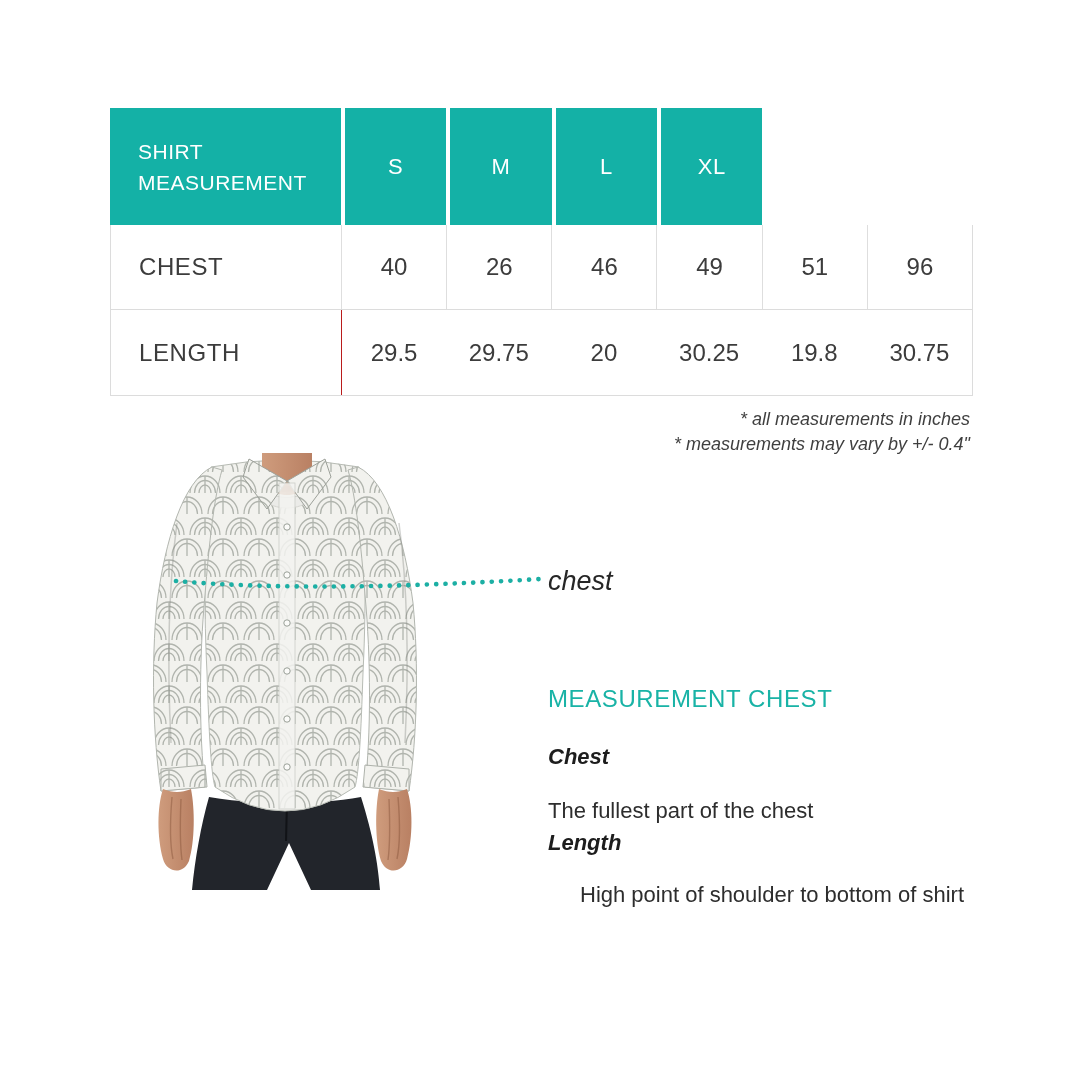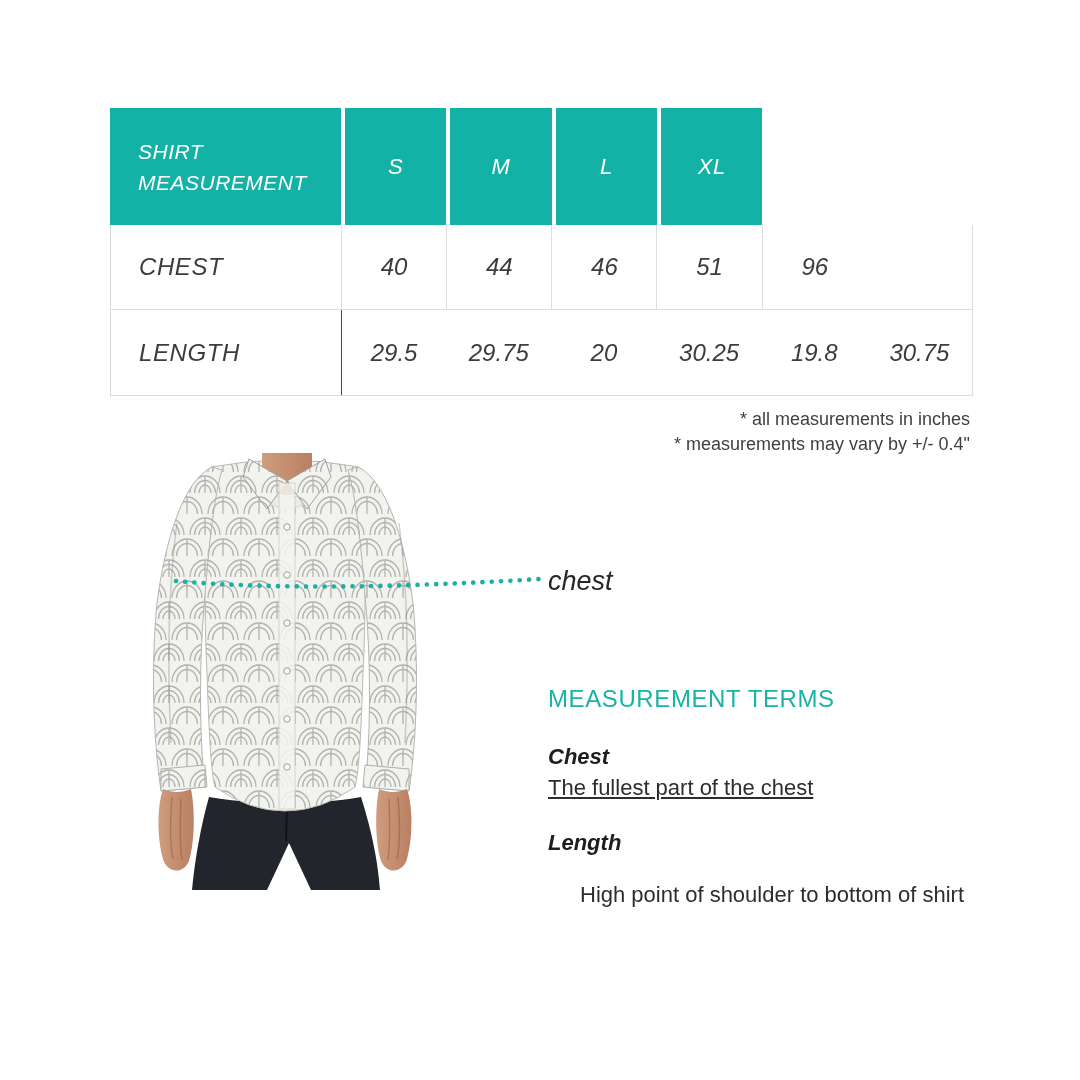--- a/index.html
+++ b/index.html
@@ -10,7 +10,7 @@
   }
 
   
-  .size-table { position:absolute; left:110px; top:108px; width:863px;font-style:italic; }
+  .size-table { position:absolute; left:110px; top:108px; width:863px; }
   .thead { display:grid; grid-template-columns:231px repeat(6,1fr); height:117px; }
   .th {
     background:#14b1a6; color:#ffffff; display:flex; align-items:center; justify-content:center;

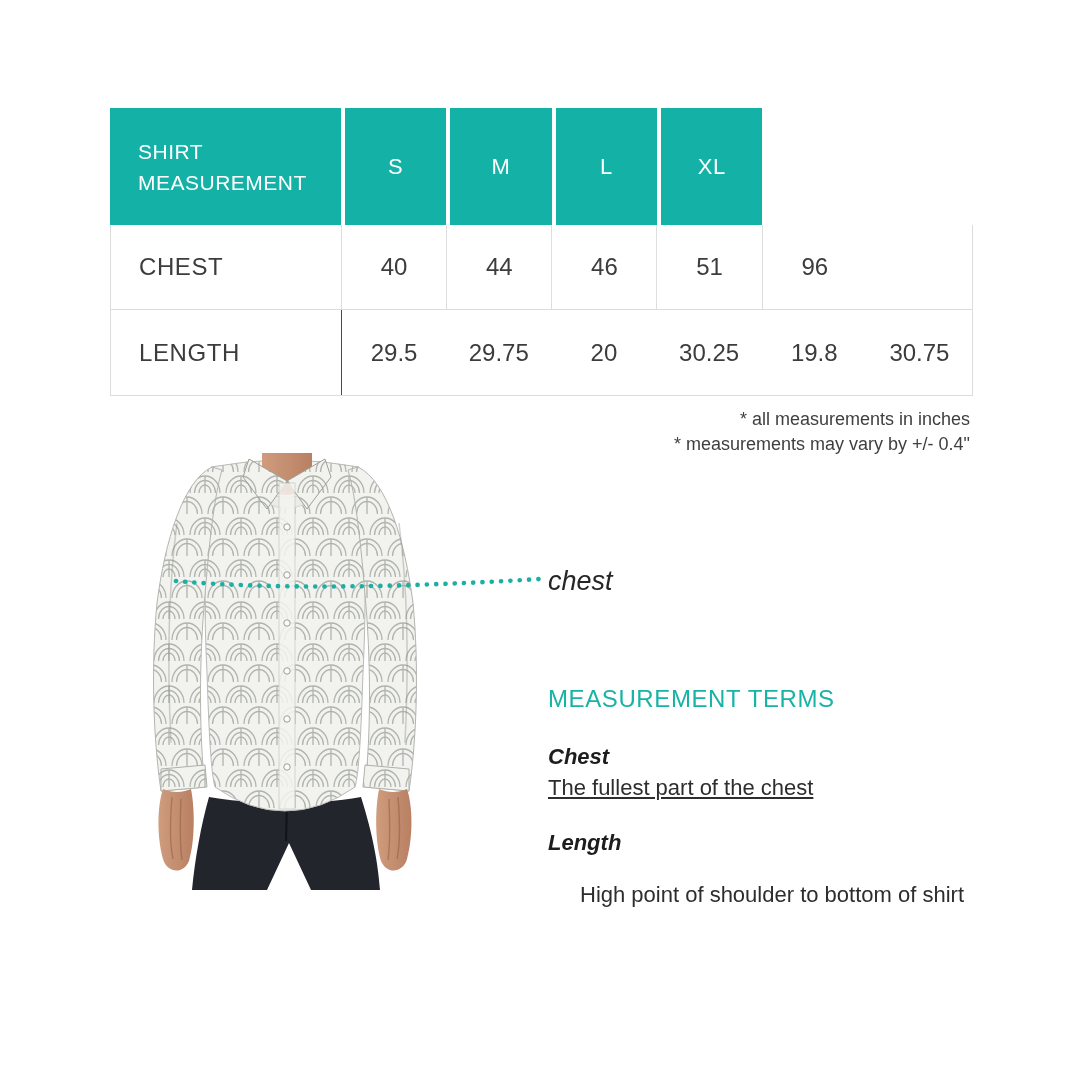--- a/index.html
+++ b/index.html
@@ -76,7 +76,7 @@
       <div class="trow chest">
         <div class="td label">CHEST</div>
         <div class="td">40</div>
-        <div class="td">44</div>
+        <div class="td">26</div>
         <div class="td">46</div>
         <div class="td">51</div>
         <div class="td">96</div>

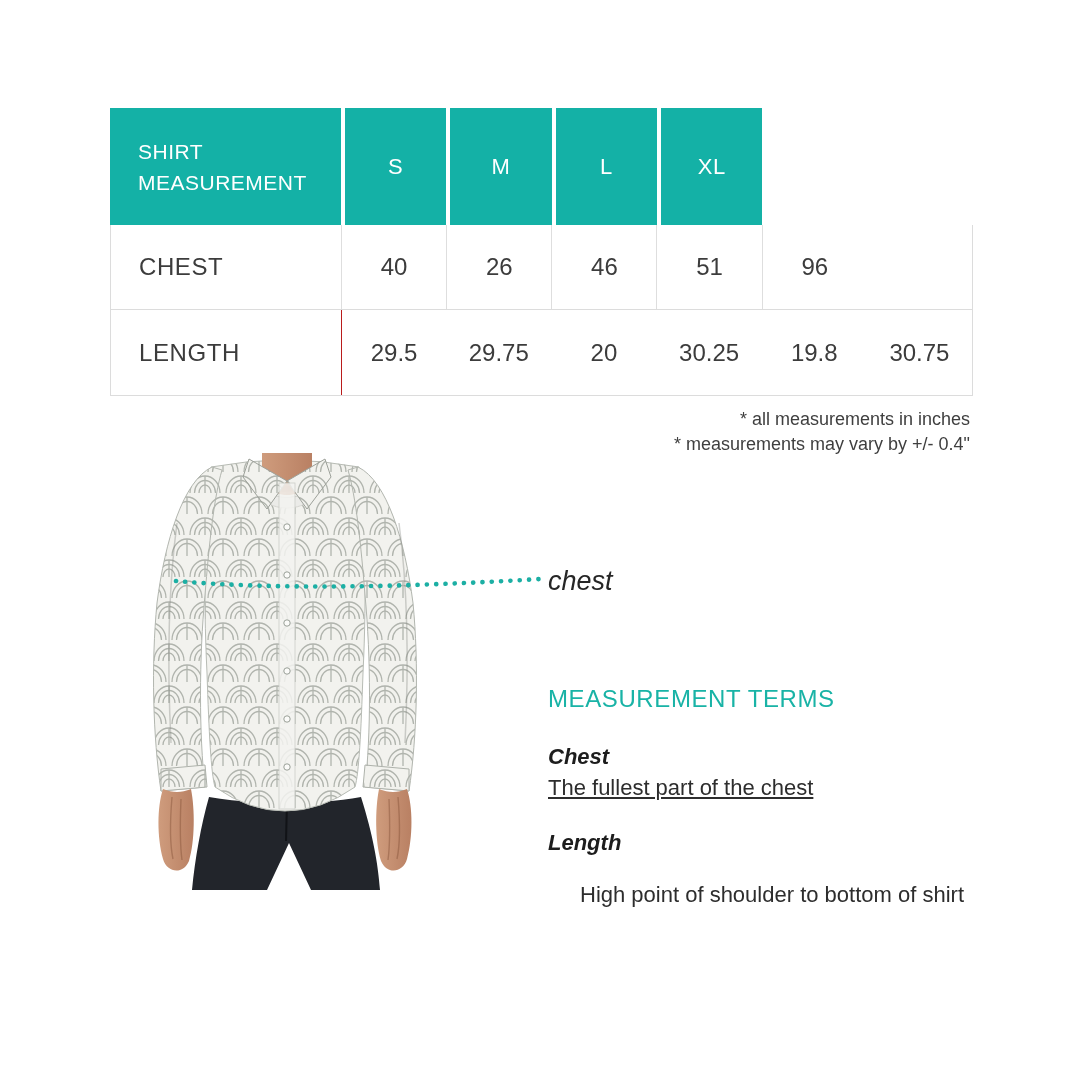--- a/index.html
+++ b/index.html
@@ -78,6 +78,7 @@
         <div class="td">40</div>
         <div class="td">26</div>
         <div class="td">46</div>
+        <div class="td">49</div>
         <div class="td">51</div>
         <div class="td">96</div>
       </div>

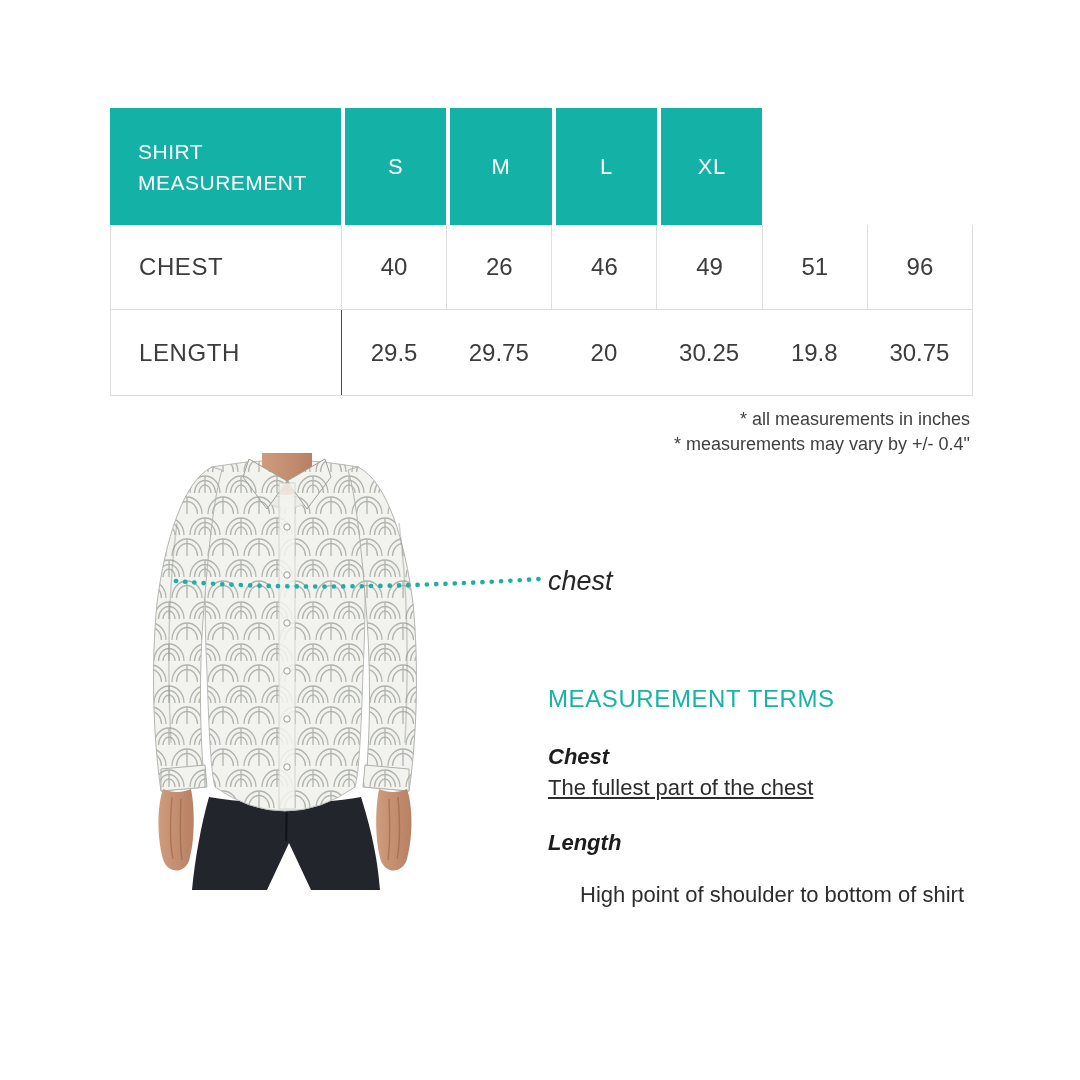--- a/index.html
+++ b/index.html
@@ -28,7 +28,7 @@
 
   
   .notes { position:absolute; right:110px; top:407px; text-align:right;
-           font-size:18px; color:#3f3f3f; line-height:25px; }
+           font-style:italic; font-size:18px; color:#3f3f3f; line-height:25px; }
 
   
   .figure { position:absolute; left:115px; top:453px; width:360px; height:437px; }

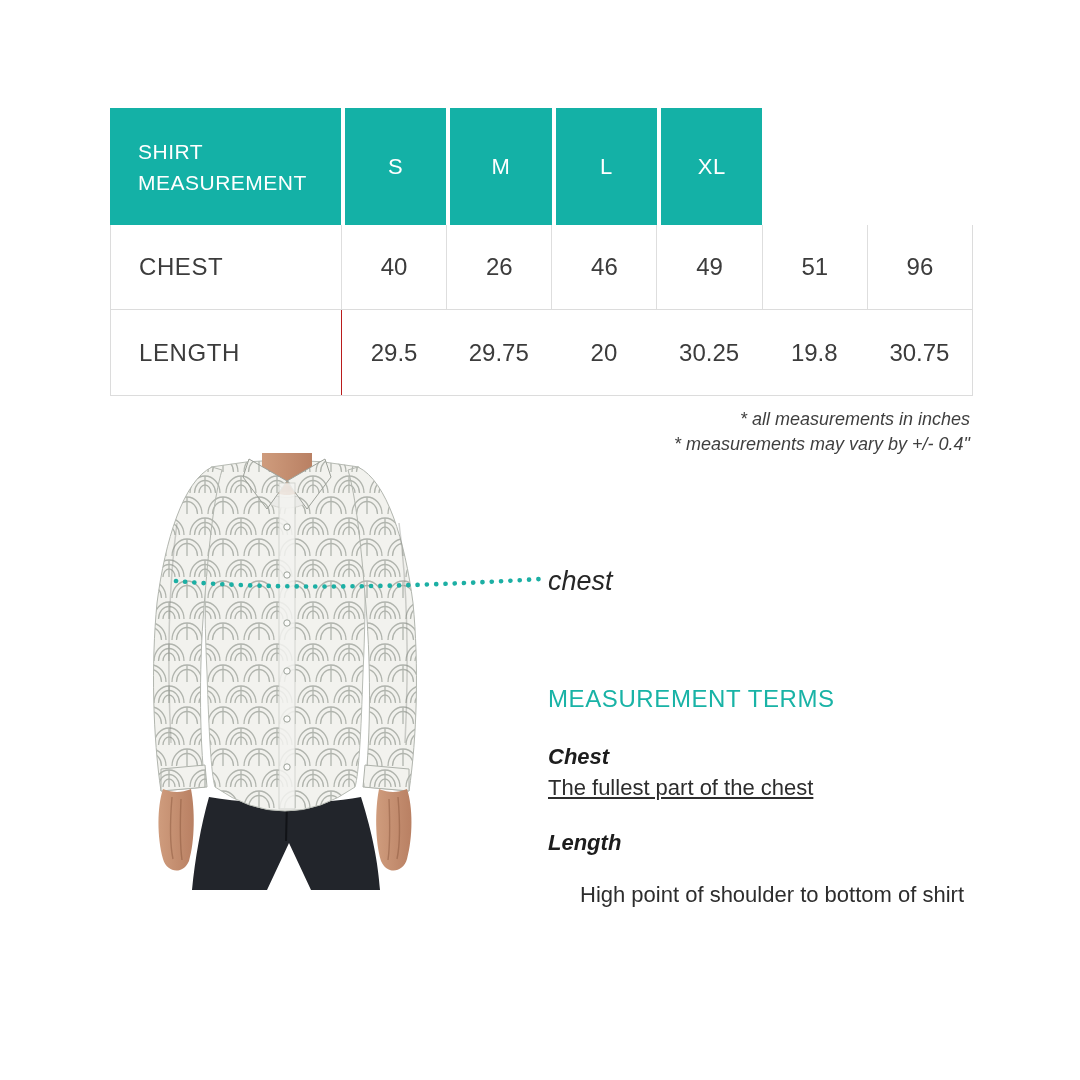--- a/index.html
+++ b/index.html
@@ -167,7 +167,7 @@
   </svg>
   <div class="chest-callout">chest</div>
 
-  <div class="terms-heading">MEASUREMENT TERMS</div>
+  <div class="terms-heading">MEASUREMENT CHEST</div>
   <div class="term term-chest">Chest</div>
   <div class="definition def-chest">The fullest part of the chest</div>
   <div class="term term-length">Length</div>

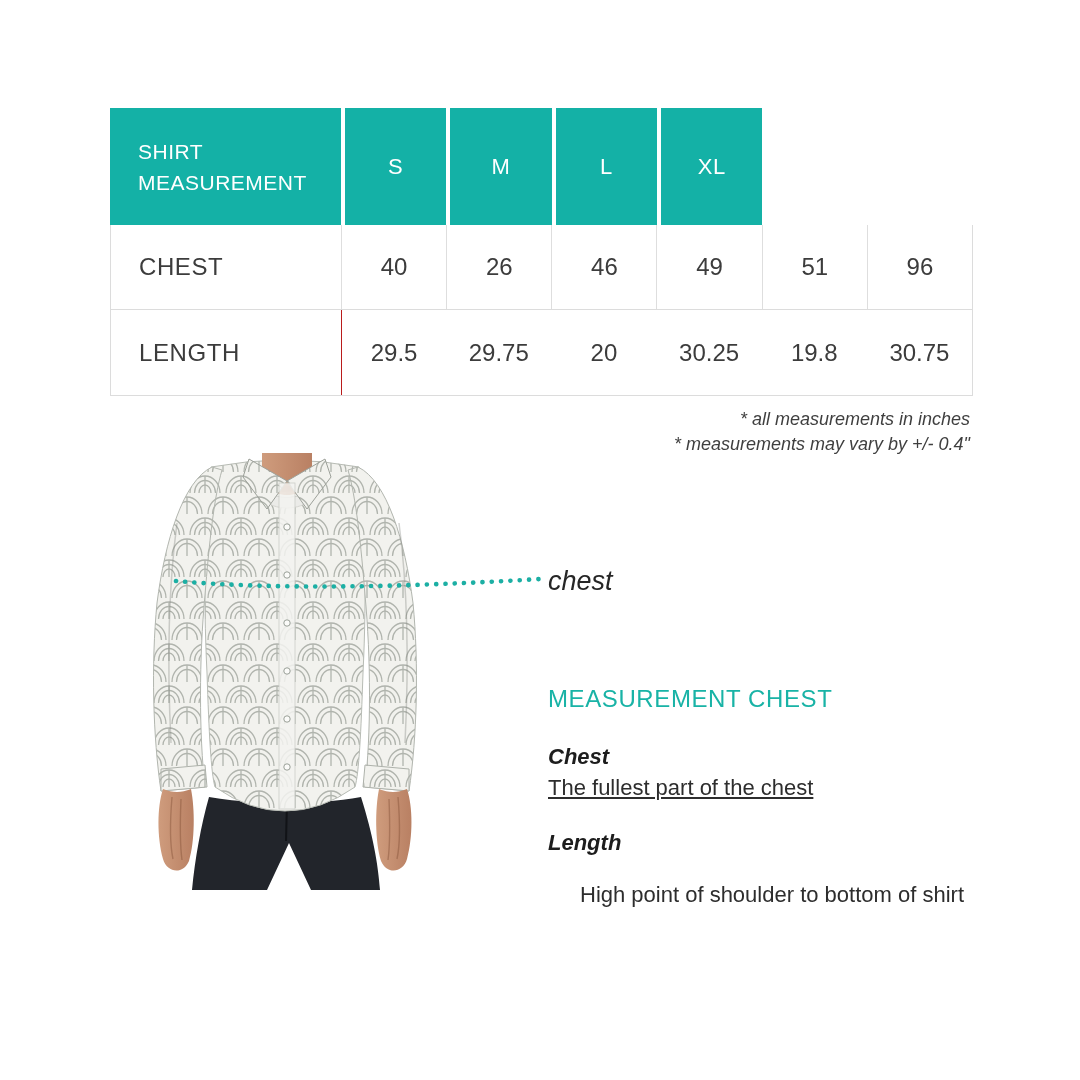--- a/index.html
+++ b/index.html
@@ -45,7 +45,7 @@
           font-style:italic; color:#1d1d1d; }
   .definition { position:absolute; left:548px; font-size:22px; color:#2d2d2d; }
   .term-chest { top:744px; }
-  .def-chest { top:775px;text-decoration:underline; }
+  .def-chest { top:798px; }
   .term-length { top:830px; }
   .def-length { top:882px;margin-left:32px; }
 </style>

